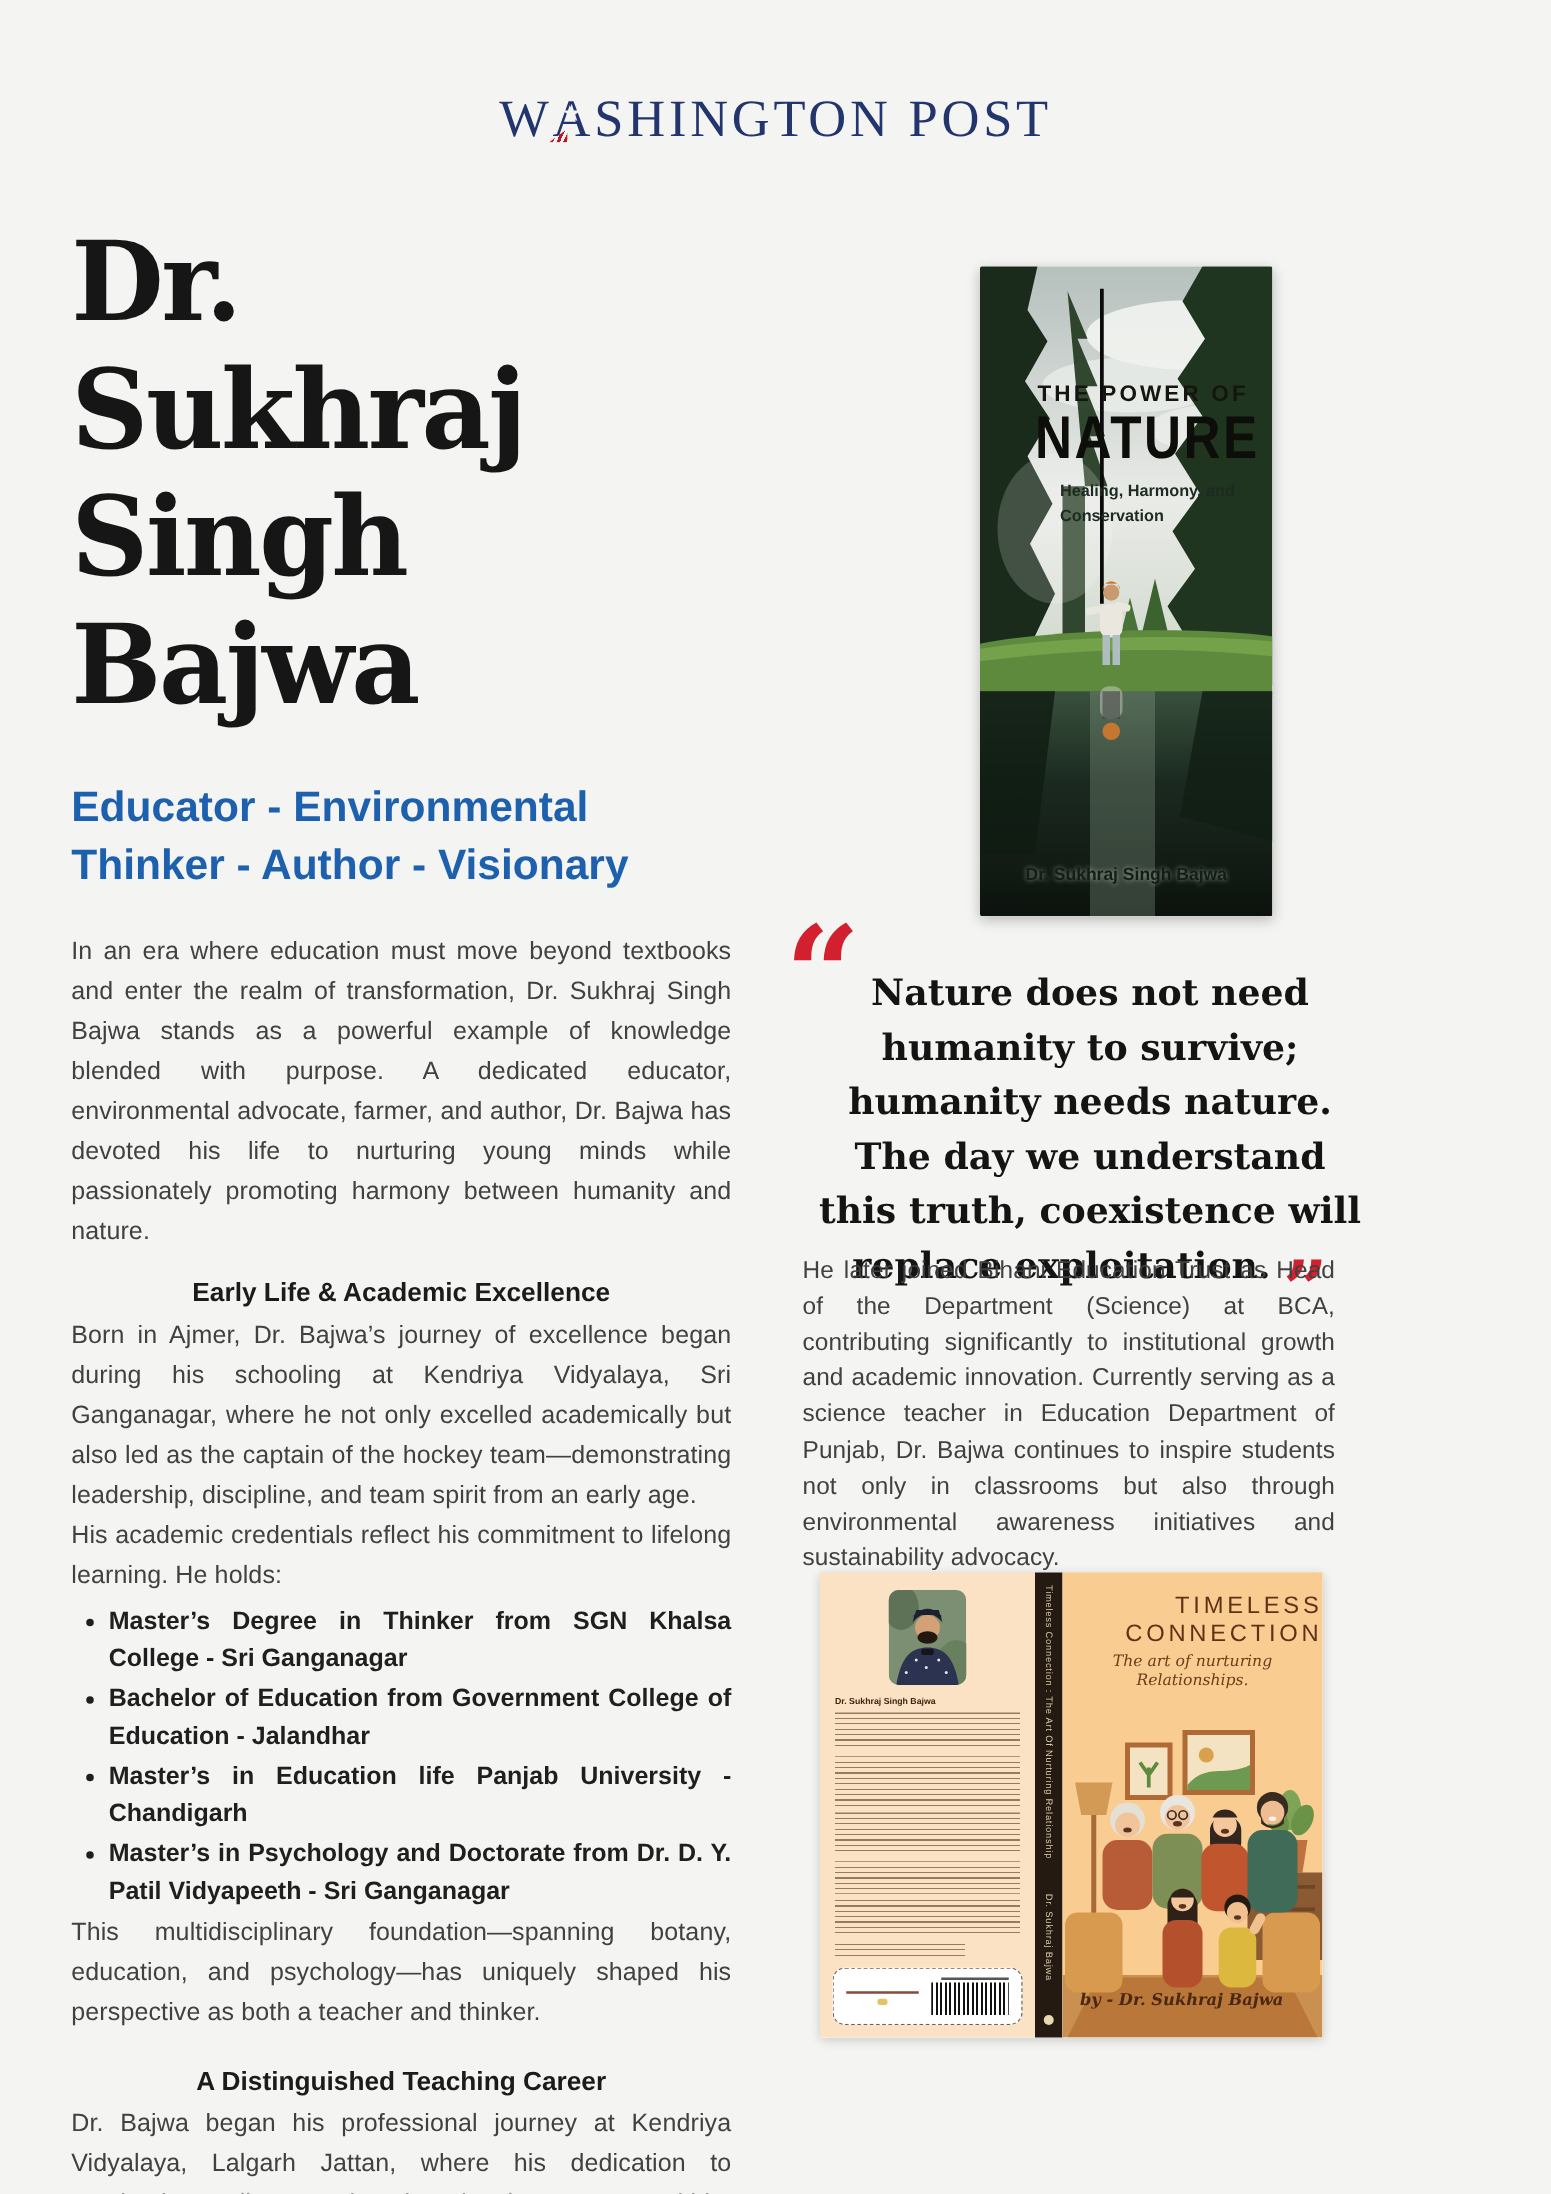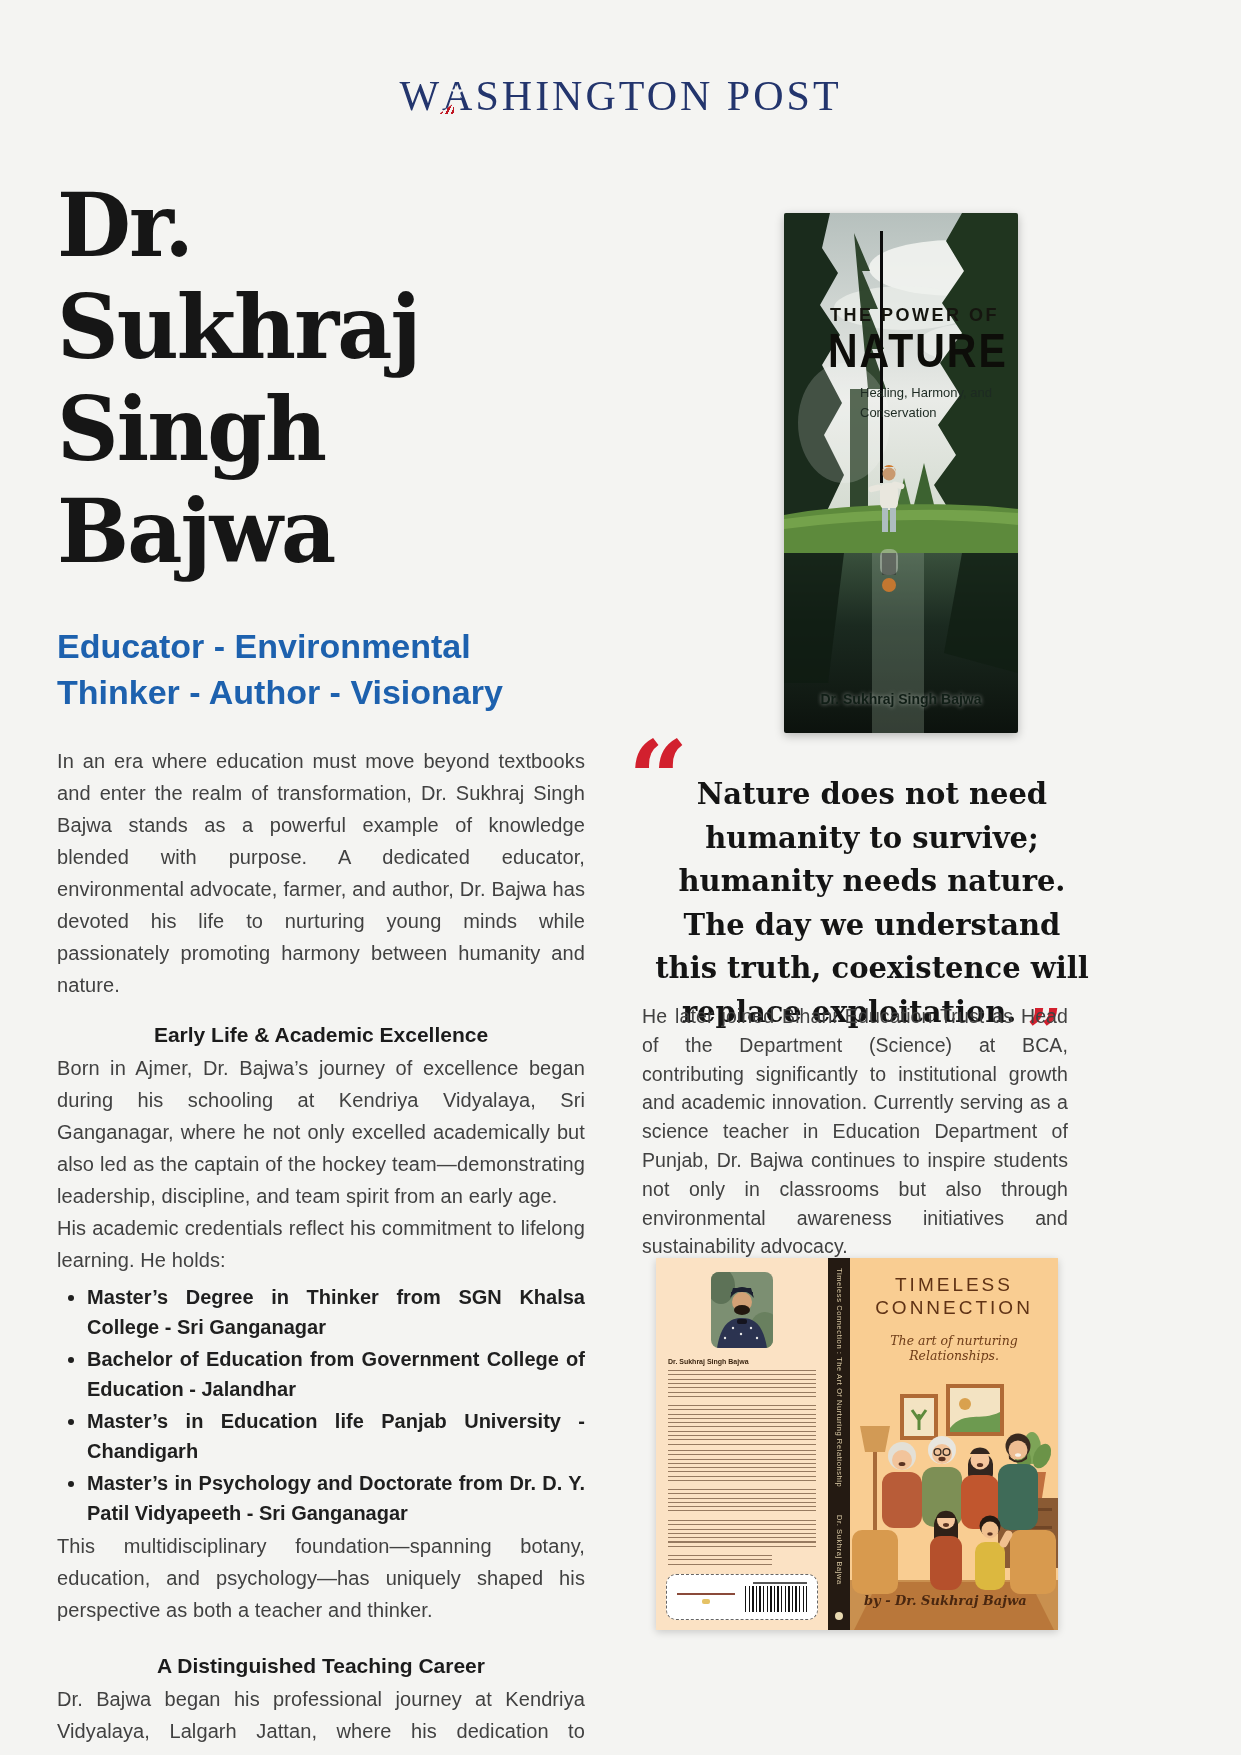--- a/index.html
+++ b/index.html
@@ -41,7 +41,7 @@
     letter-spacing:2.5px;color:#15150f;}
   .b1-nature{position:absolute;top:110px;left:44px;font-size:41px;font-weight:700;
     letter-spacing:2px;color:#0d0d09;transform:scaleY(1.18);transform-origin:left top;}
-  .b1-sub{position:absolute;top:170px;left:76px;font-size:13px;font-weight:400;
+  .b1-sub{position:absolute;top:170px;left:64px;font-size:13px;font-weight:700;
     color:#1d2a22;line-height:1.55;text-align:left;}
   .b1-author{position:absolute;bottom:26px;left:0;width:100%;text-align:center;
     font-size:14px;font-weight:700;color:#101e16;text-shadow:0 0 4px rgba(255,255,255,.5);}

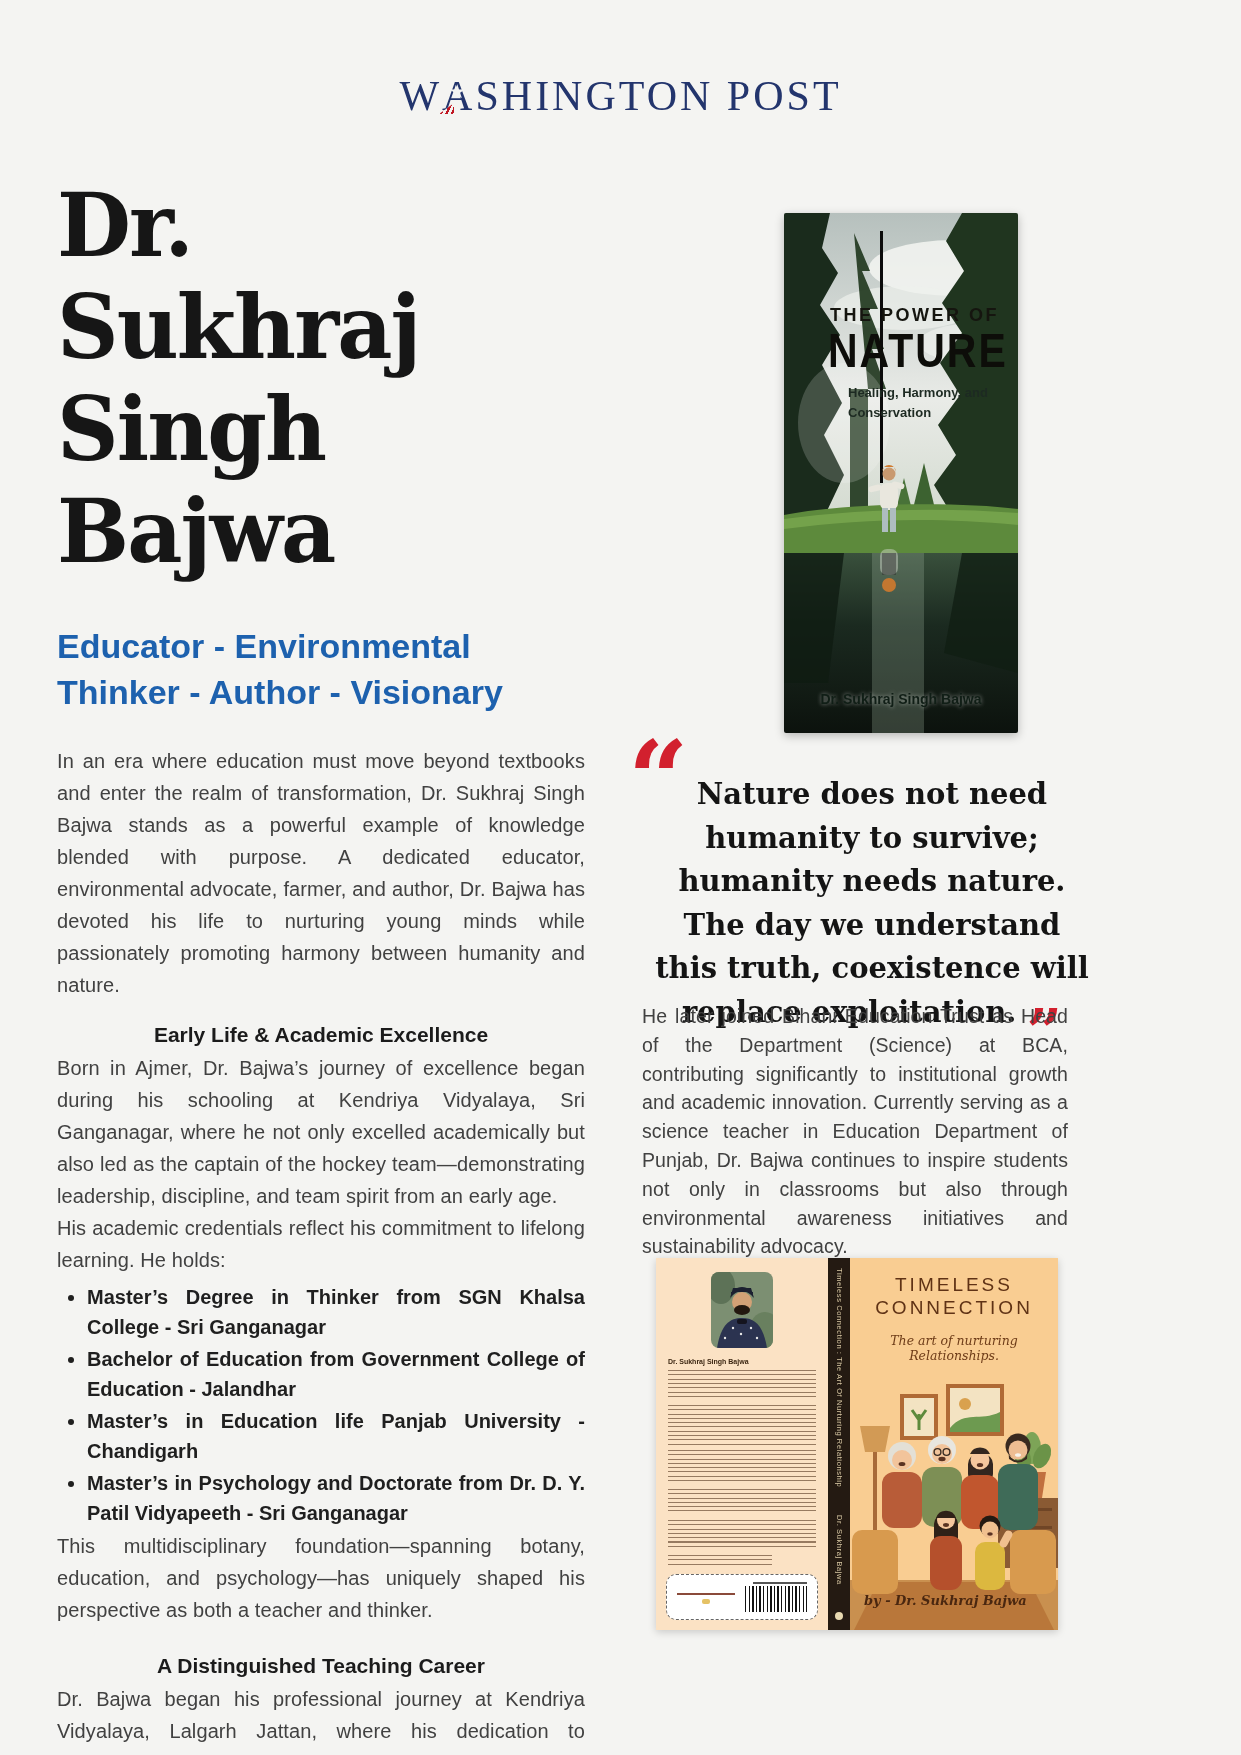--- a/index.html
+++ b/index.html
@@ -84,7 +84,7 @@
   .spine-dot{width:8px;height:8px;border-radius:50%;background:#e8d9b0;}
   .b2-front{flex:1;background:#f9cd92;position:relative;text-align:center;overflow:hidden;}
   .b2-title{margin-top:16px;font-size:19px;letter-spacing:3px;font-weight:400;
-    color:#5f3215;line-height:1.2;}
+    color:#5f3215;line-height:1.2;text-align:right;}
   .b2-script{margin-top:13px;font-family:"DejaVu Serif",serif;font-style:italic;
     font-size:12.5px;color:#6e3c18;}
   .family-art{position:absolute;left:0;bottom:0;}

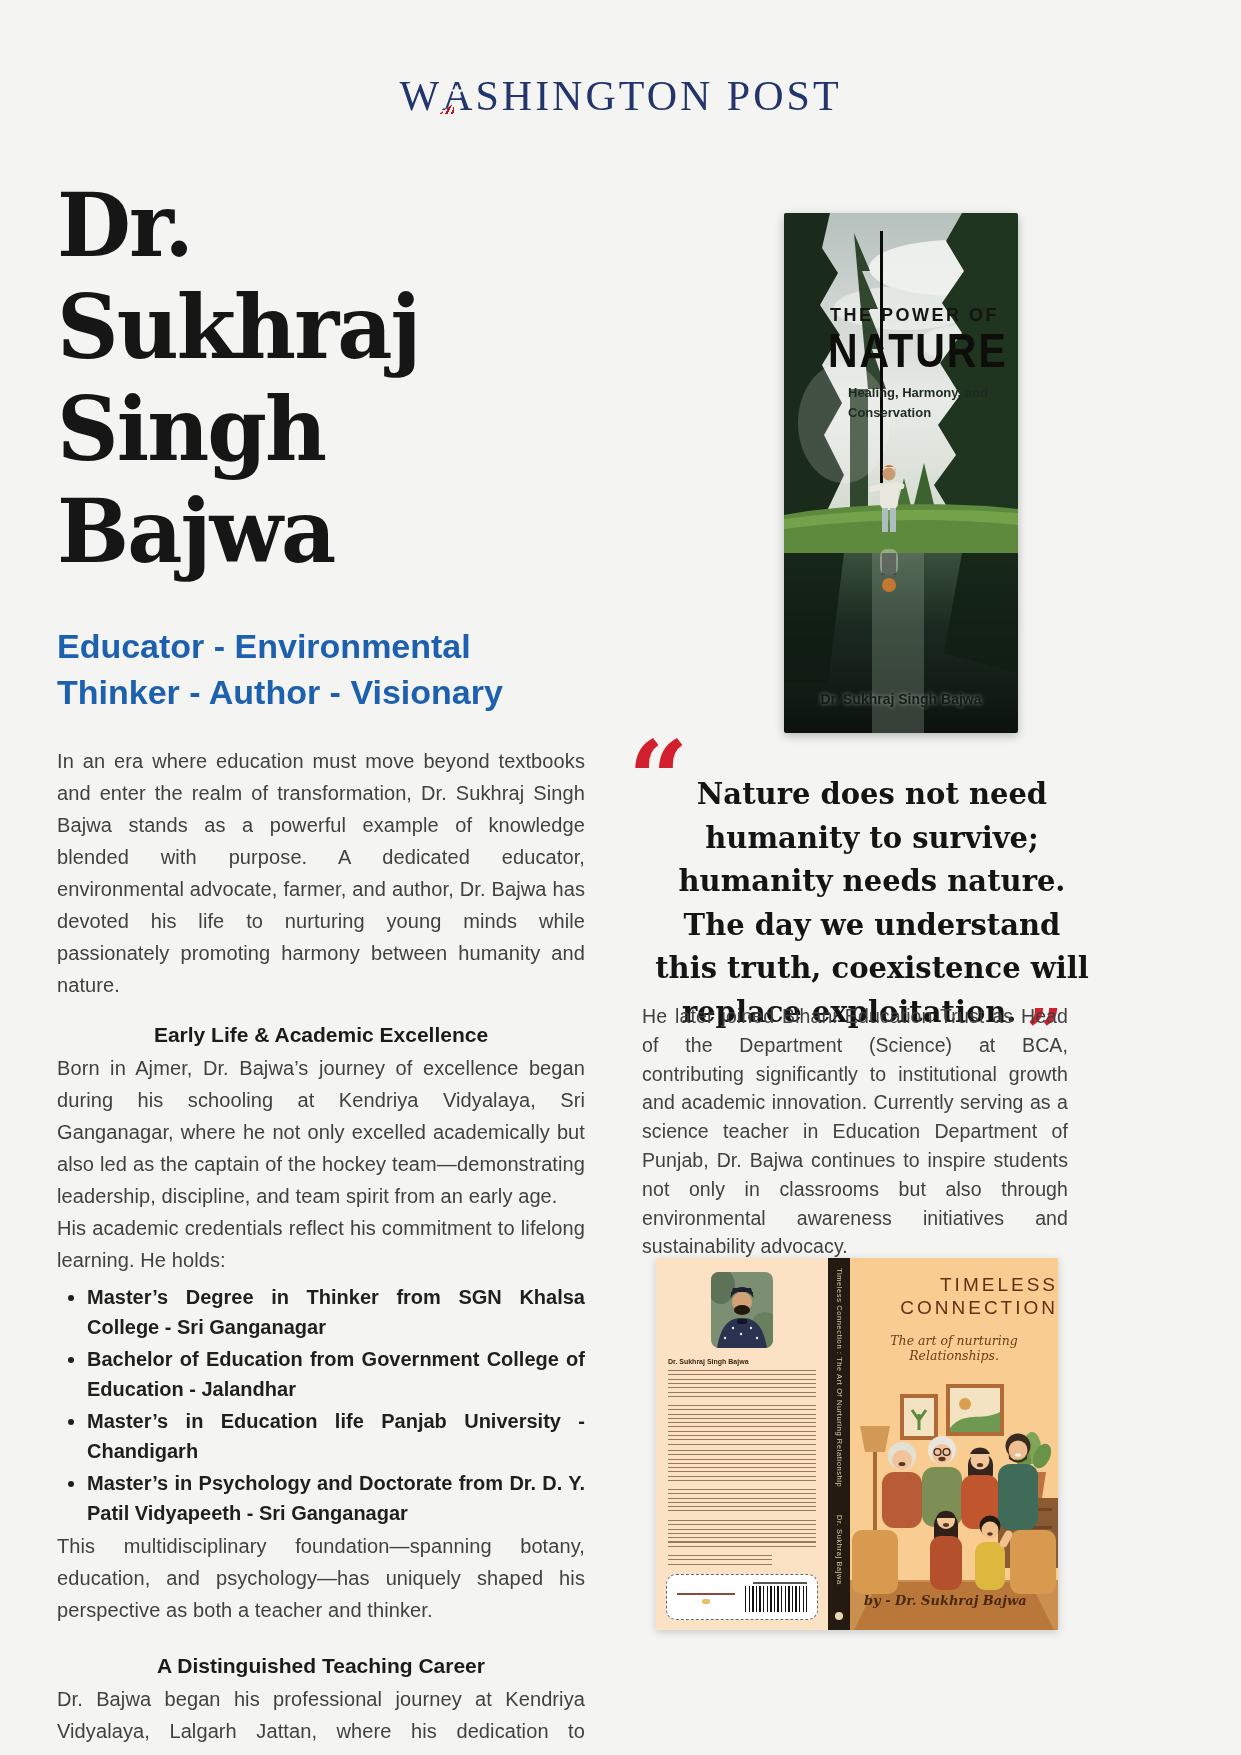--- a/index.html
+++ b/index.html
@@ -85,7 +85,7 @@
   .b2-front{flex:1;background:#f9cd92;position:relative;text-align:center;overflow:hidden;}
   .b2-title{margin-top:16px;font-size:19px;letter-spacing:3px;font-weight:400;
     color:#5f3215;line-height:1.2;text-align:right;}
-  .b2-script{margin-top:13px;font-family:"DejaVu Serif",serif;font-style:italic;
+  .b2-script{margin-top:1px;font-family:"DejaVu Serif",serif;font-style:italic;
     font-size:12.5px;color:#6e3c18;}
   .family-art{position:absolute;left:0;bottom:0;}
   .b2-front-author{position:absolute;left:14px;bottom:22px;font-family:"DejaVu Serif",serif;

